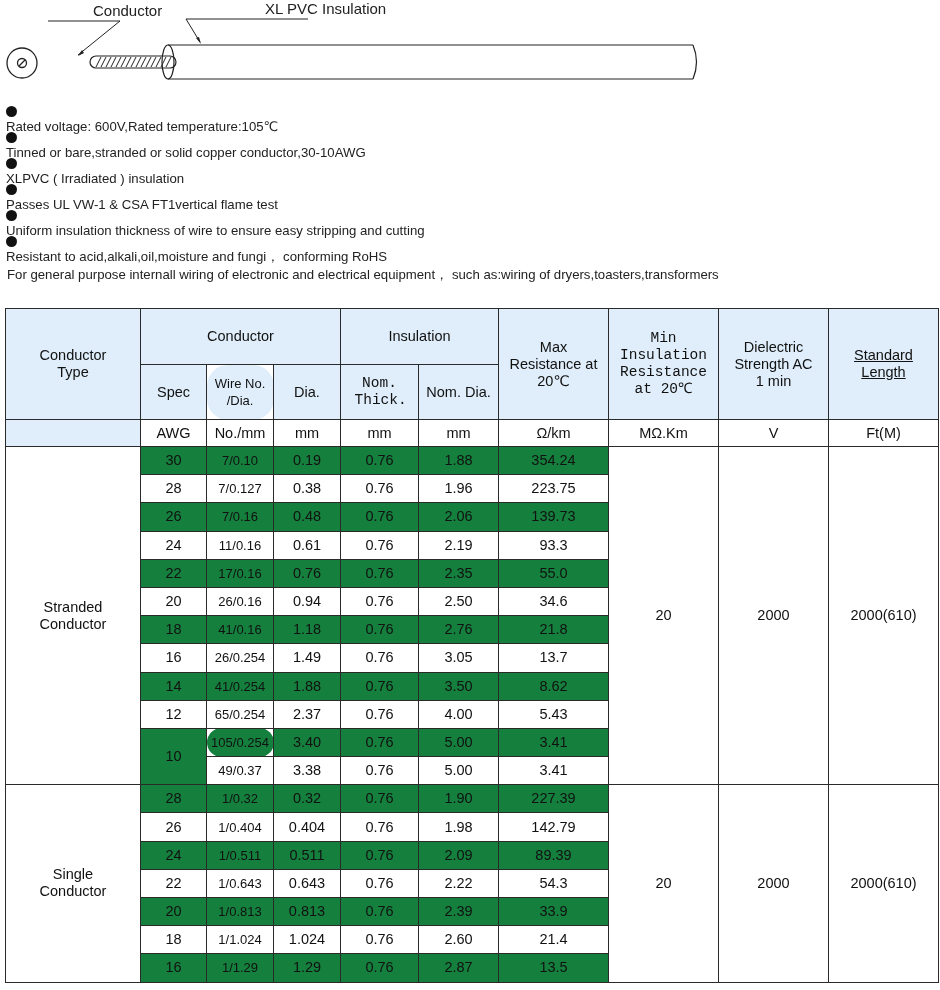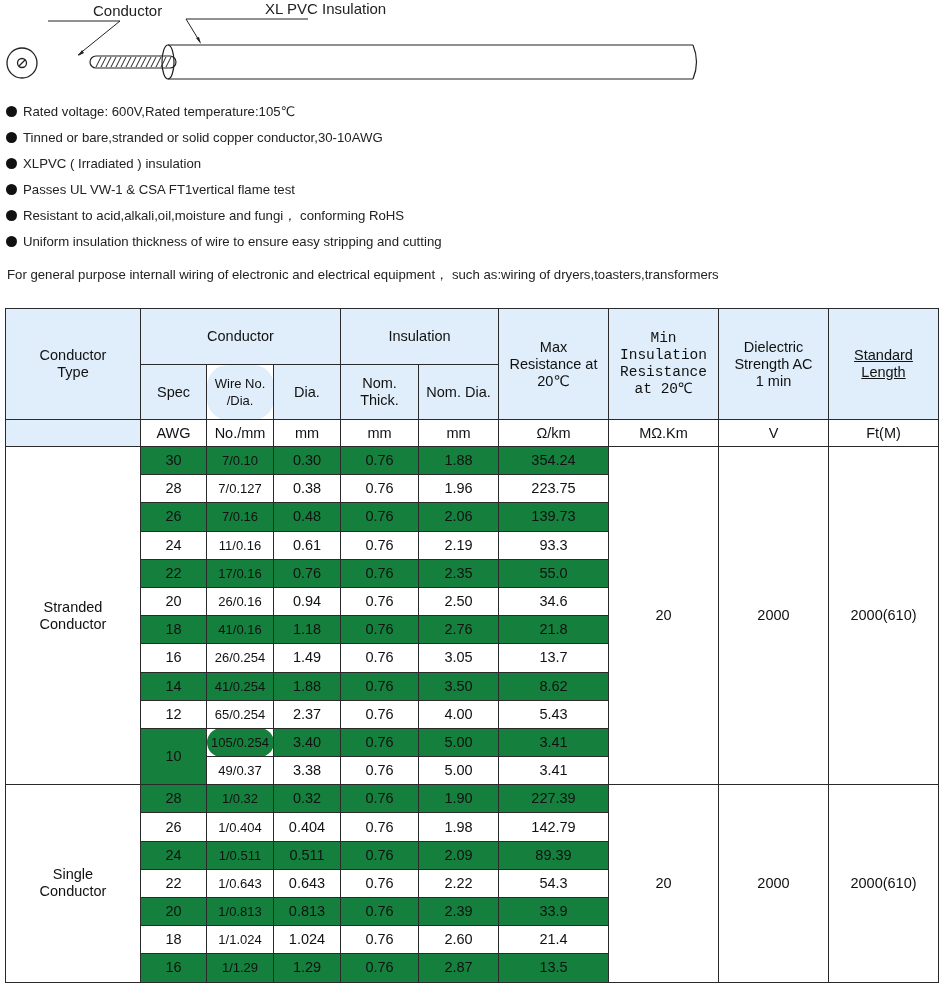--- a/index.html
+++ b/index.html
@@ -11,7 +11,7 @@
   .lbl-conductor { left:93px; top:2px; }
   .lbl-insulation { left:265px; top:0px; }
   .features { position:absolute; left:6px; top:102px; margin:0; padding:0; list-style:none; }
-  .features li { height:26px; line-height:20px; font-size:13.2px; color:#222; display:flex; align-items:flex-start; }
+  .features li { height:26px; line-height:20px; font-size:13.2px; color:#222; display:flex; align-items:flex-start;flex-direction:column; }
   .bullet { display:inline-block; width:11px; height:11px; border-radius:50%; background:#111; margin:4px 6px 0 0; flex:none; }
   .usage { position:absolute; left:7px; top:266px; font-size:13.2px; color:#222; white-space:nowrap; }
   table.spec { position:absolute; left:5px; top:308px; border-collapse:collapse; table-layout:fixed;

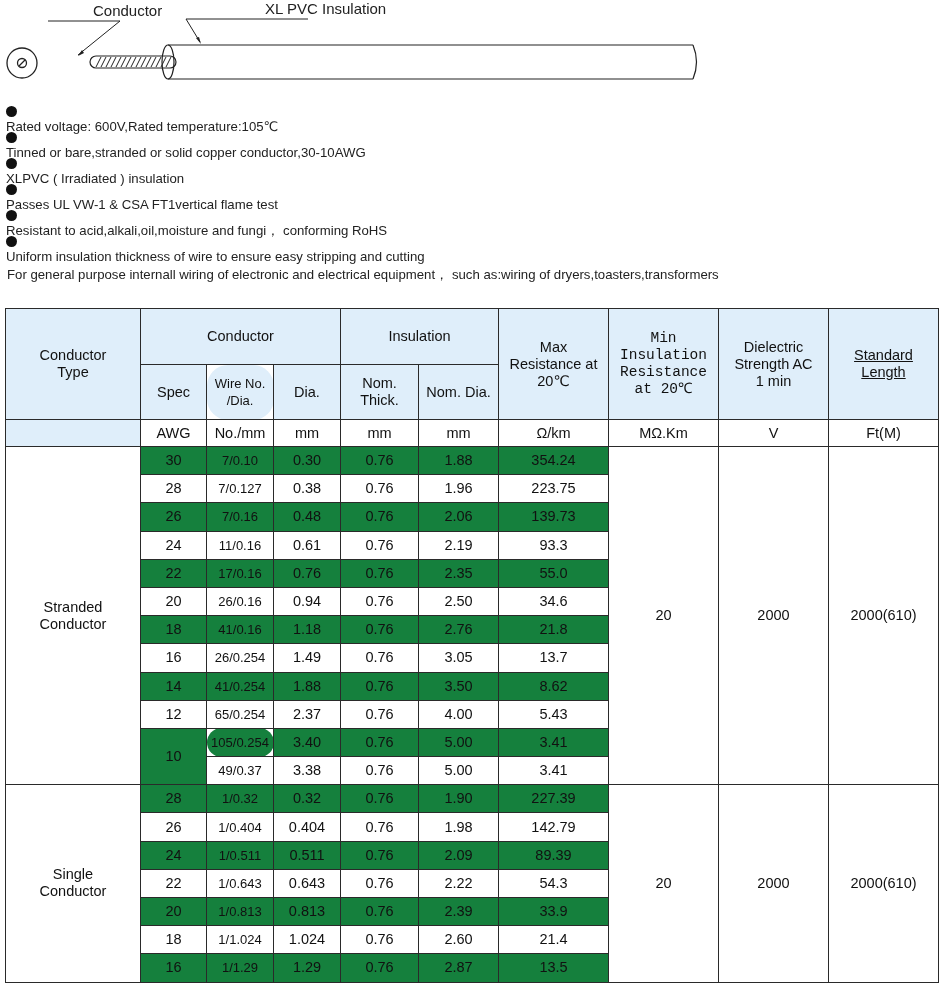--- a/index.html
+++ b/index.html
@@ -96,11 +96,11 @@
     </li>
   <li>
       <span class="bullet"></span>
+      <span>Uniform insulation thickness of wire to ensure easy stripping and cutting</span>
+    </li>
+  <li>
+      <span class="bullet"></span>
       <span>Resistant to acid,alkali,oil,moisture and fungi， conforming RoHS</span>
-    </li>
-  <li>
-      <span class="bullet"></span>
-      <span>Uniform insulation thickness of wire to ensure easy stripping and cutting</span>
     </li>
 </ul>
 

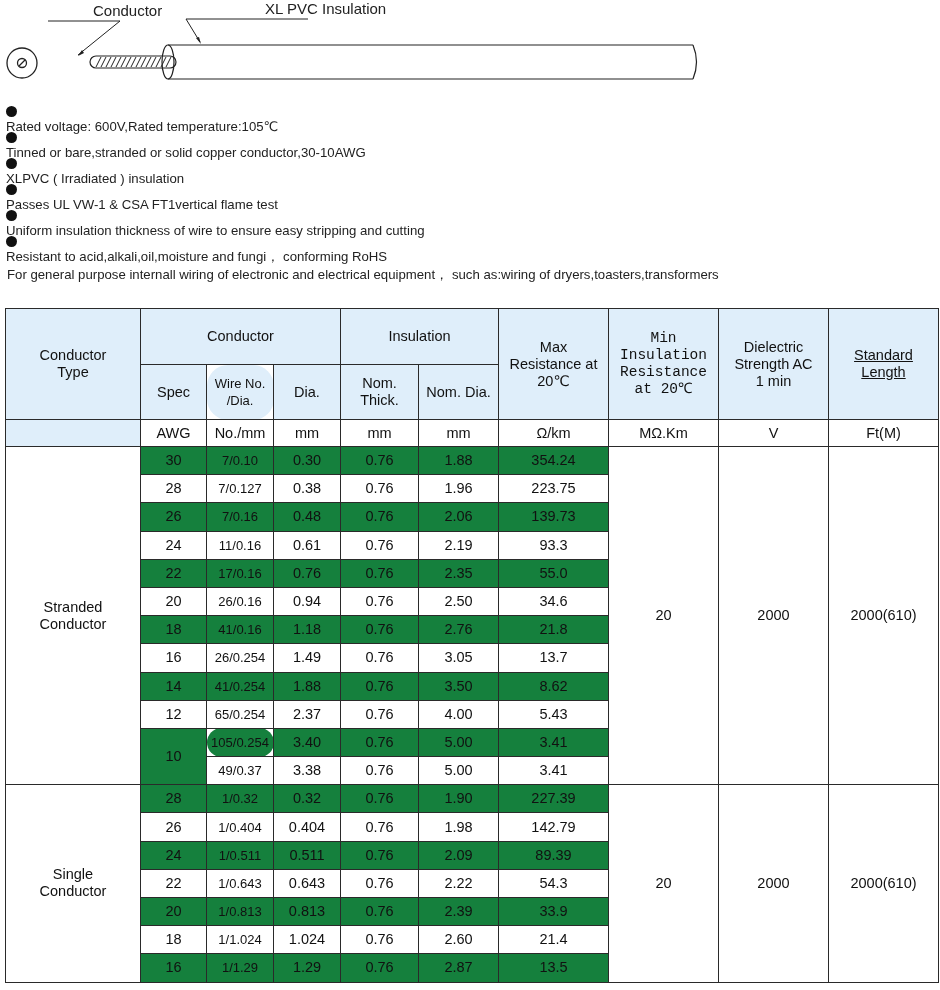--- a/index.html
+++ b/index.html
@@ -146,7 +146,7 @@
         </td>
       <td class="hdr">Dia.</td>
       <td class="hdr">
-          <div style="width:50px;margin:0 auto;">Nom. Thick.</div>
+          <div style="width:50px;margin:0 auto;font-family:Liberation Mono, monospace;">Nom. Thick.</div>
         </td>
       <td class="hdr">Nom. Dia.</td>
     </tr>

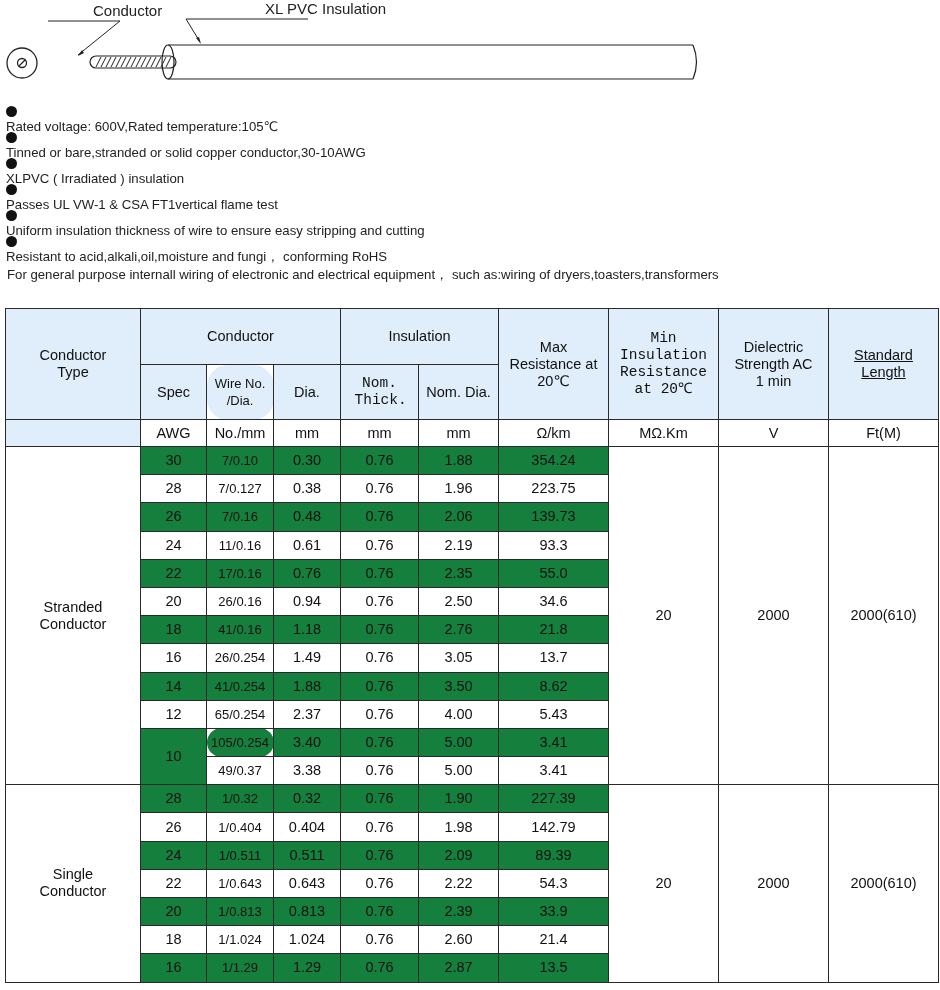--- a/index.html
+++ b/index.html
@@ -170,7 +170,7 @@
         </td>
         <td class="shade">30</td>
         <td class="shade" style="font-size:13px">7/0.10</td>
-        <td class="shade">0.30</td>
+        <td class="shade">0.19</td>
         <td class="shade">0.76</td>
         <td class="shade">1.88</td>
         <td class="shade">354.24</td>

